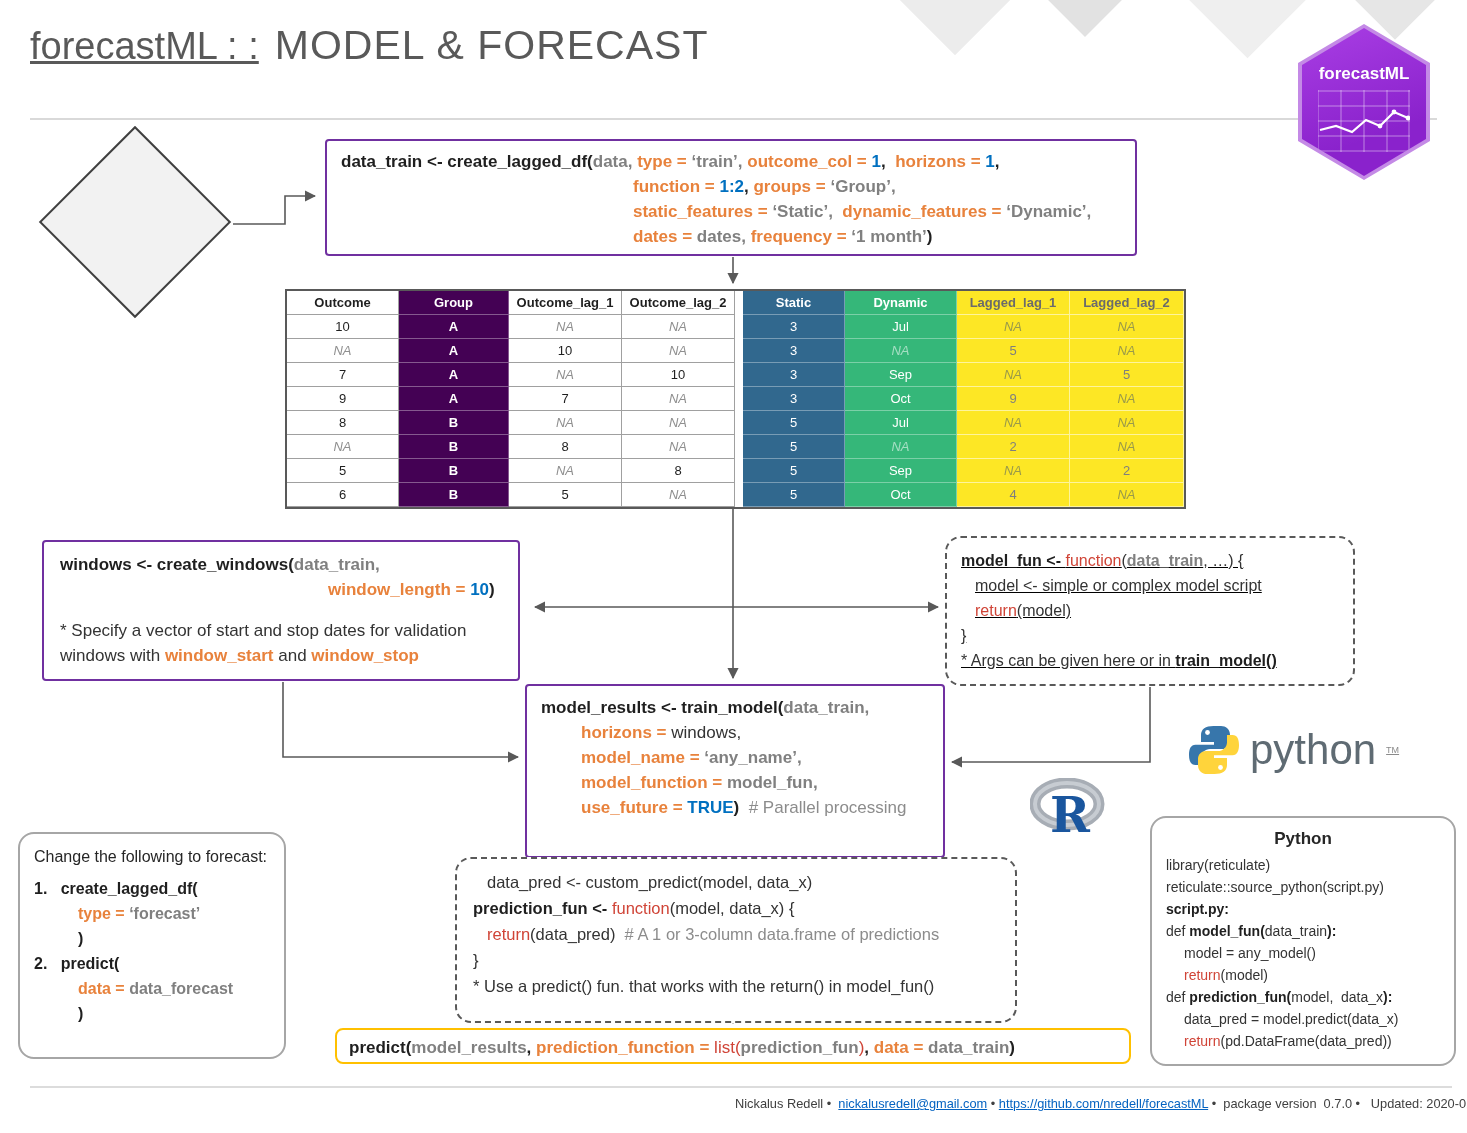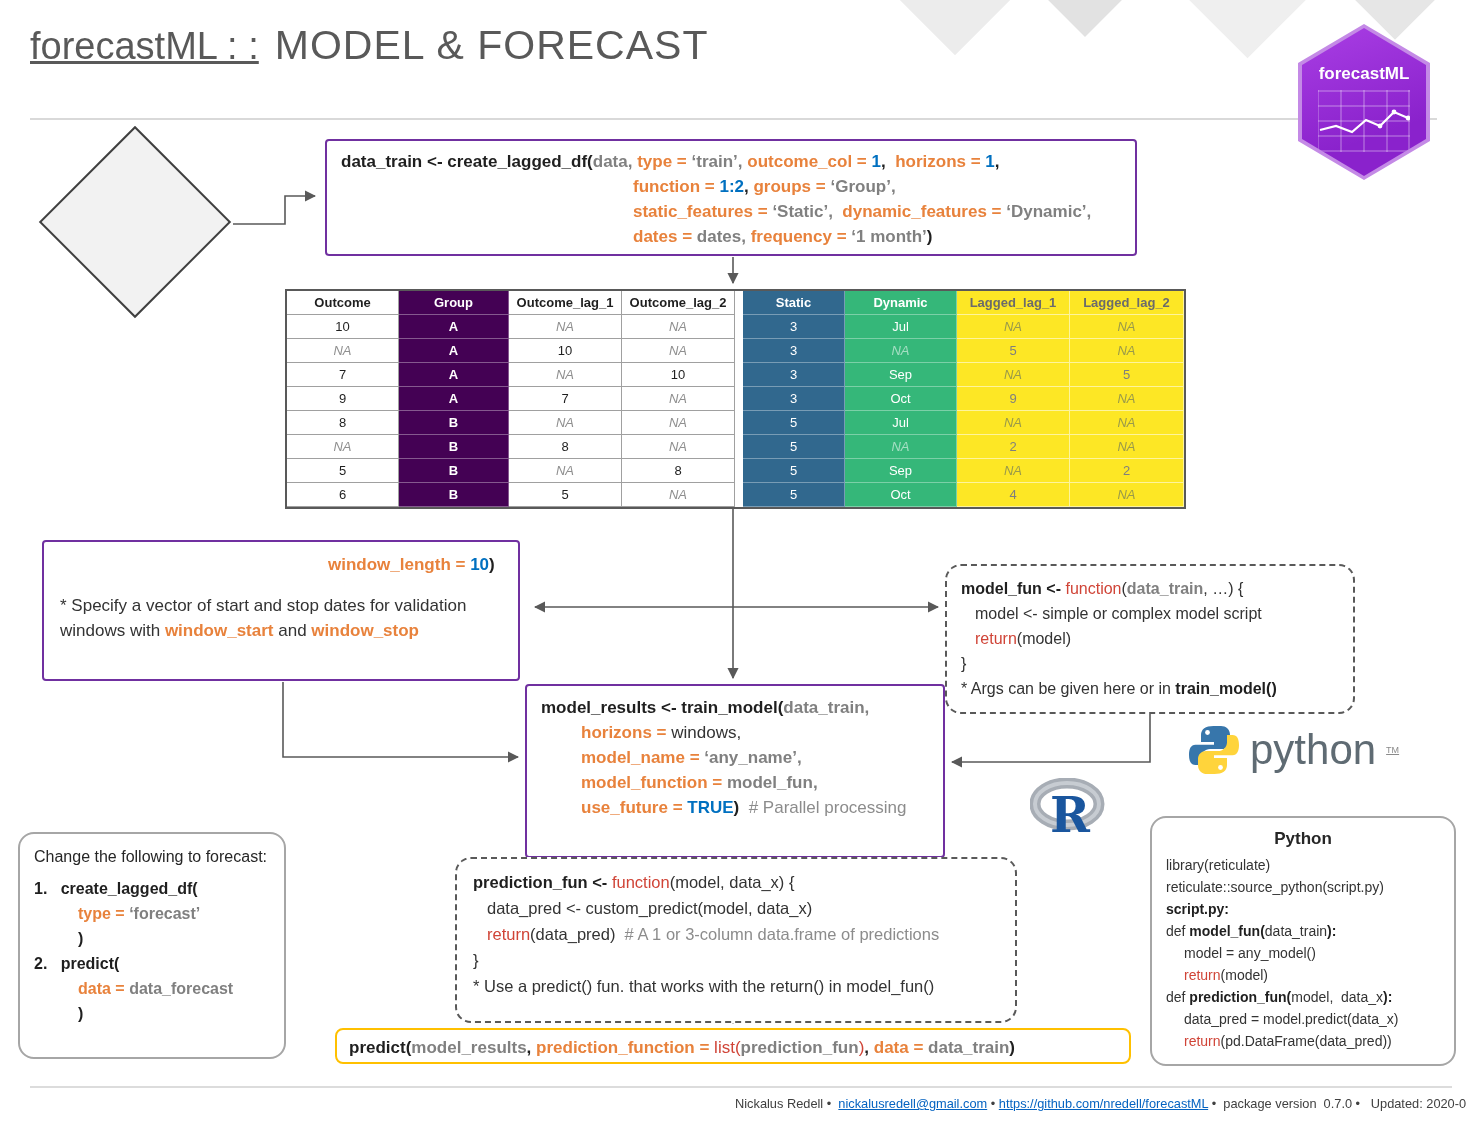--- a/index.html
+++ b/index.html
@@ -242,6 +242,7 @@
     </div>
 
   <div class="box rbox box-windows">
+      <div class="cl"><span class="tk tk-b">windows &lt;- create_windows(</span><span class="tk tk-g">data_train,</span></div>
       <div class="cl" style="padding-left: 268px;"><span class="tk tk-o">window_length = </span><span class="tk tk-bl">10</span><span class="tk tk-b">)</span></div>
       <div class="cl" style="height: 16px;"></div>
       <div class="cl wrap"><span class="tk tk-n">* Specify a vector of start and stop dates for validation windows with </span><span class="tk tk-o">window_start</span><span class="tk tk-n"> and </span><span class="tk tk-o">window_stop</span></div>

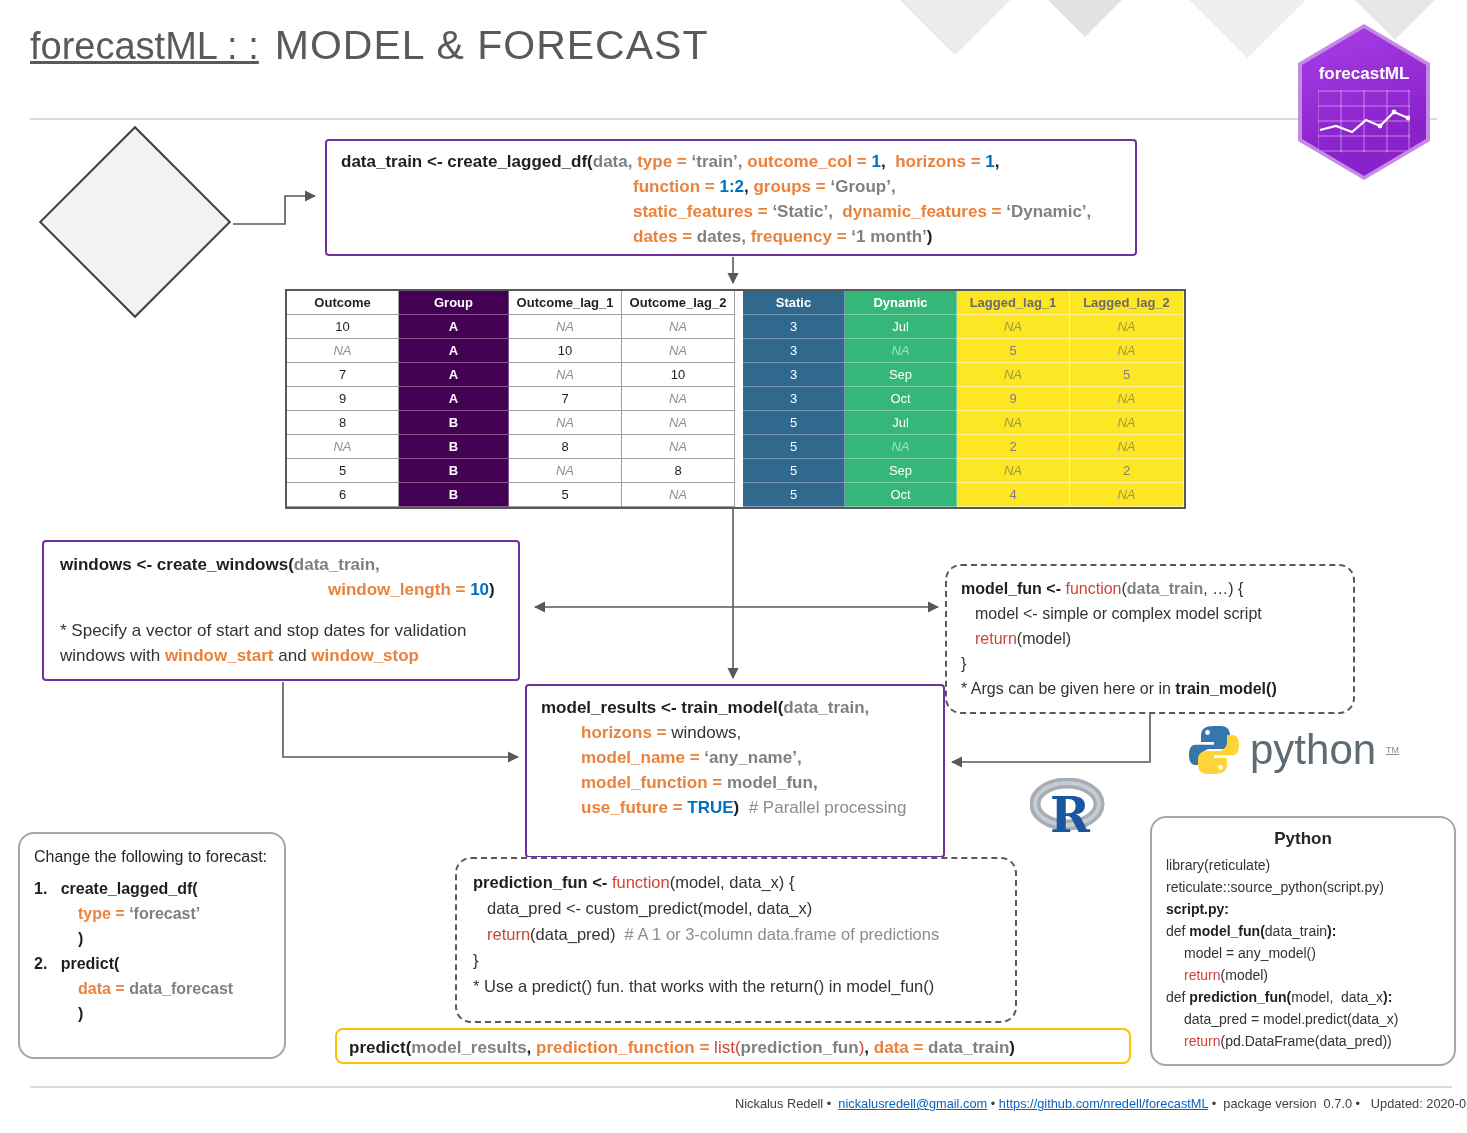--- a/index.html
+++ b/index.html
@@ -42,7 +42,7 @@
 
   .box-create { left:325px; top:139px; width:812px; height:117px; padding:8px 14px; }
   .box-windows { left:42px; top:540px; width:478px; height:141px; padding:10px 16px; }
-  .box-modelfun { left:945px; top:564px; width:410px; height:150px; padding:10px 14px; }
+  .box-modelfun { left:945px; top:536px; width:410px; height:150px; padding:10px 14px;text-decoration:underline; }
   .box-train { left:525px; top:684px; width:420px; height:174px; padding:9px 14px; }
   .box-forecast { left:18px; top:832px; width:268px; height:227px; padding:12px 14px; }
   .box-pred { left:455px; top:857px; width:562px; height:166px; padding:10px 16px; }

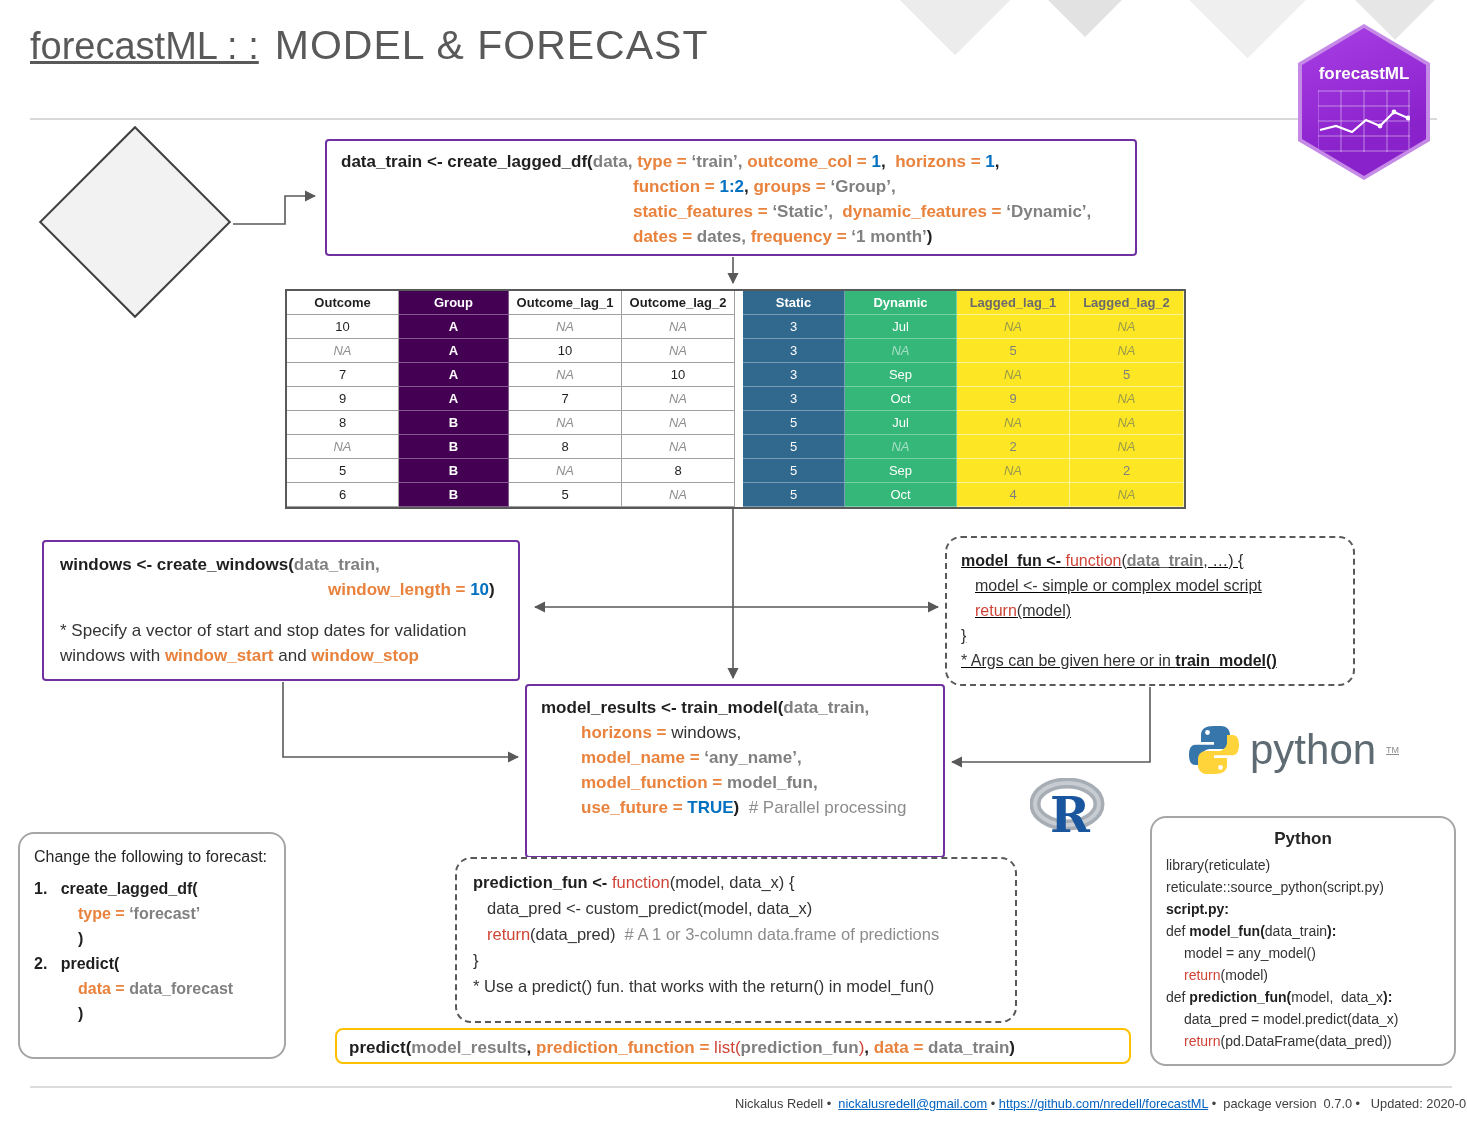--- a/index.html
+++ b/index.html
@@ -294,8 +294,8 @@
   </div>
 
   <div class="box dbox box-pred">
+      <div class="cl" style="padding-left: 14px;"><span class="tk tk-n">data_pred &lt;- custom_predict(model, data_x)</span></div>
       <div class="cl"><span class="tk tk-b">prediction_fun &lt;- </span><span class="tk tk-r">function</span><span class="tk tk-n">(model, data_x) {</span></div>
-      <div class="cl" style="padding-left: 14px;"><span class="tk tk-n">data_pred &lt;- custom_predict(model, data_x)</span></div>
       <div class="cl" style="padding-left: 14px;"><span class="tk tk-r">return</span><span class="tk tk-n">(data_pred)</span><span class="tk tk-c">  # A 1 or 3-column data.frame of predictions</span></div>
       <div class="cl"><span class="tk tk-n">}</span></div>
       <div class="cl"><span class="tk tk-n">* Use a predict() fun. that works with the return() in model_fun()</span></div>

